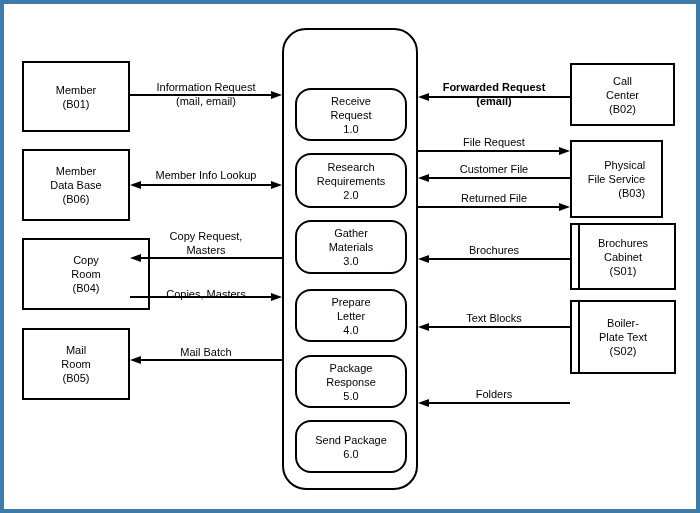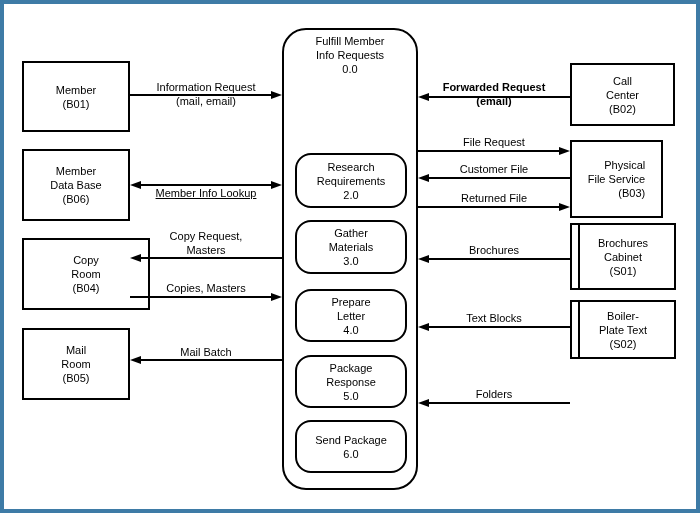--- a/index.html
+++ b/index.html
@@ -50,9 +50,6 @@
 (B05)</div>
 
   <div class="group" style="left:282px;top:28px;width:136px;height:462px;"></div>
-  <div class="title" style="left:282px;top:34px;width:136px;">Fulfill Member
-Info Requests
-0.0</div>
 
   <div class="proc" style="left:295px;top:153px;width:112px;height:55px;">Research
 Requirements

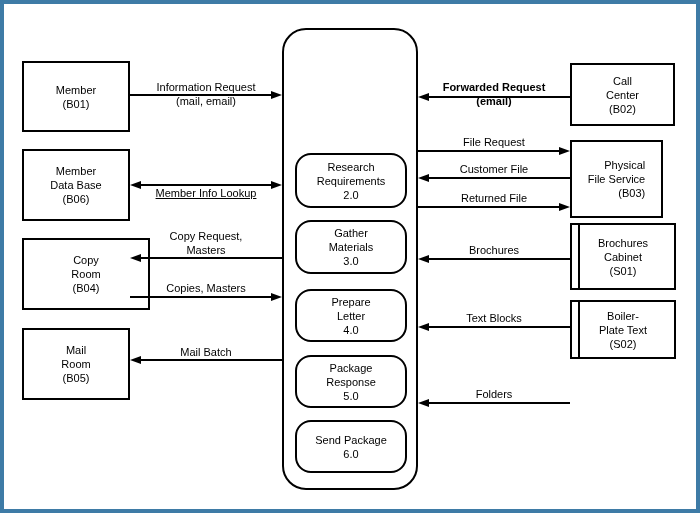--- a/index.html
+++ b/index.html
@@ -51,6 +51,9 @@
 
   <div class="group" style="left:282px;top:28px;width:136px;height:462px;"></div>
 
+  <div class="proc" style="left:295px;top:88px;width:112px;height:53px;">Receive
+Request
+1.0</div>
   <div class="proc" style="left:295px;top:153px;width:112px;height:55px;">Research
 Requirements
 2.0</div>

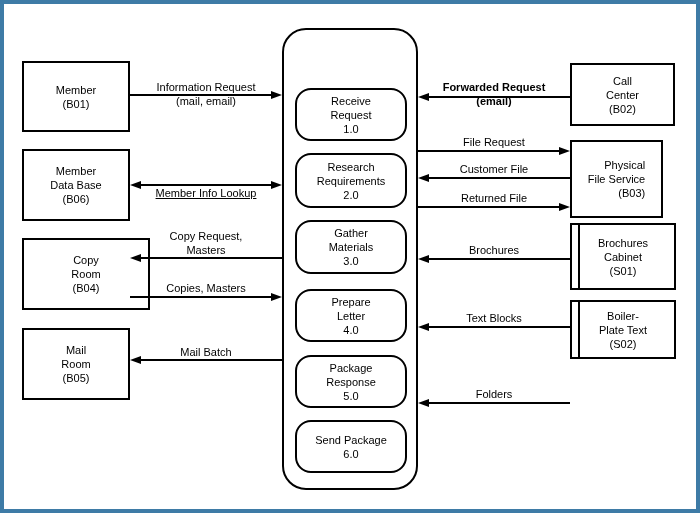--- a/index.html
+++ b/index.html
@@ -96,7 +96,7 @@
   <div class="hline" style="left:139px;top:184px;width:134px;"></div>
   <div class="arr-l" style="left:130px;top:181px;"></div>
   <div class="arr-r" style="left:271px;top:181px;"></div>
-  <div class="lbl" style="left:126px;top:186px;width:160px;text-decoration:underline;">Member Info Lookup</div>
+  <div class="lbl" style="left:126px;top:168px;width:160px;">Member Info Lookup</div>
 
   <div class="hline" style="left:140px;top:257px;width:142px;"></div>
   <div class="arr-l" style="left:130px;top:254px;"></div>

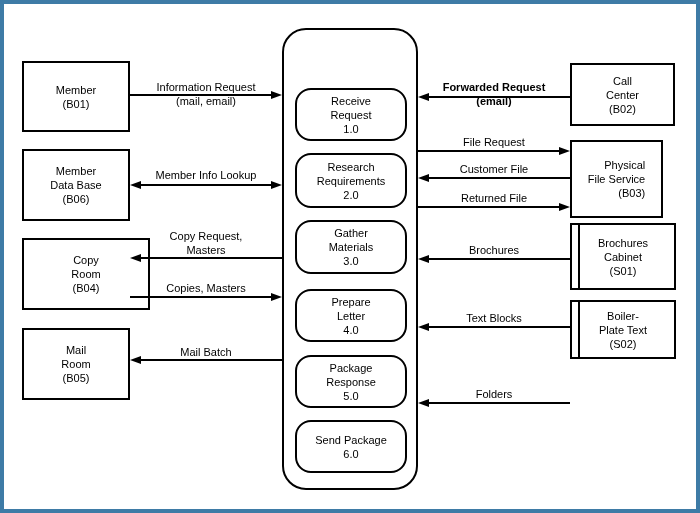--- a/index.html
+++ b/index.html
@@ -105,7 +105,7 @@
 
   <div class="hline" style="left:130px;top:296px;width:142px;"></div>
   <div class="arr-r" style="left:271px;top:293px;"></div>
-  <div class="lbl" style="left:126px;top:281px;width:160px;">Copies, Masters</div>
+  <div class="lbl" style="left:126px;top:287px;width:160px;">Copies, Masters</div>
 
   <div class="hline" style="left:140px;top:359px;width:142px;"></div>
   <div class="arr-l" style="left:130px;top:356px;"></div>

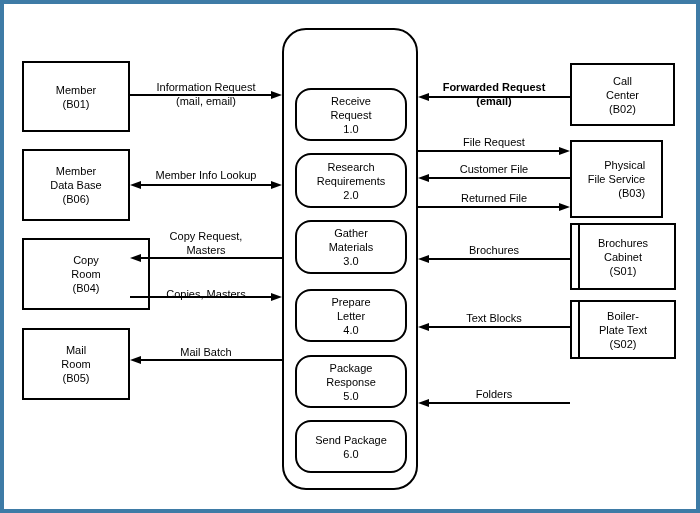--- a/index.html
+++ b/index.html
@@ -81,7 +81,7 @@
 Cabinet
 (S01)</span>
   </div>
-  <div class="box" style="left:570px;top:300px;width:106px;height:59px;">
+  <div class="box" style="left:570px;top:300px;width:106px;height:74px;">
     <div class="ds-line"></div>
     <span>Boiler-
 Plate Text

